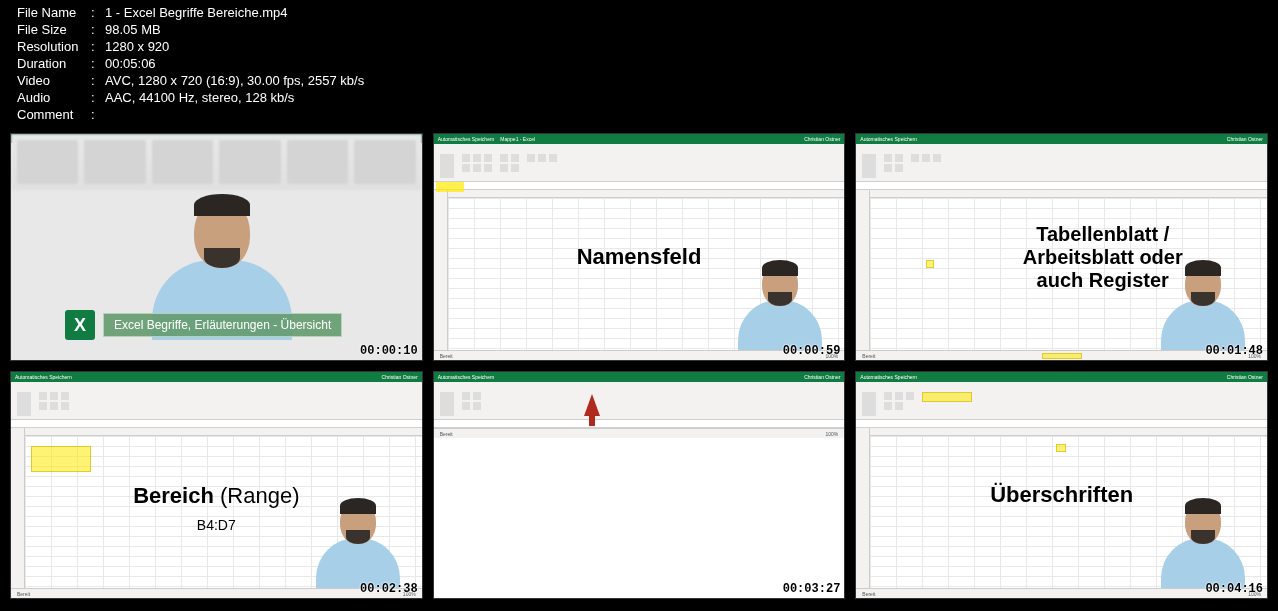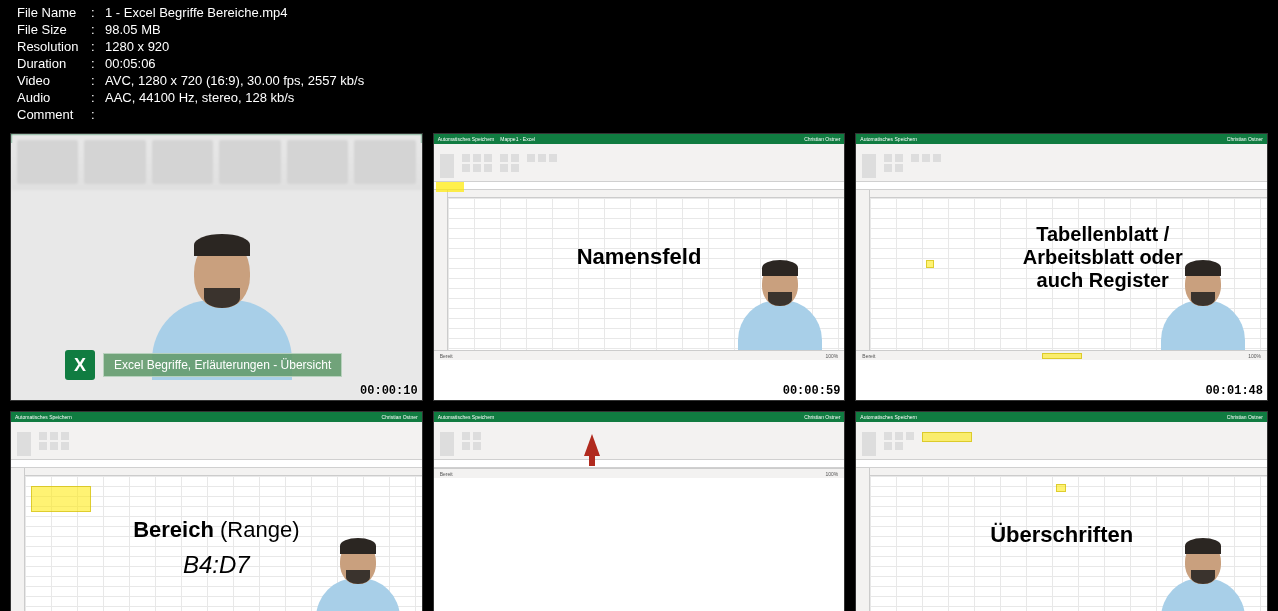--- a/index.html
+++ b/index.html
@@ -33,7 +33,7 @@
   }
   .thumb {
     position: relative;
-    height: 268px;
+    height: 228px;
     background: #fff;
     border: 1px solid #333;
     overflow: hidden;

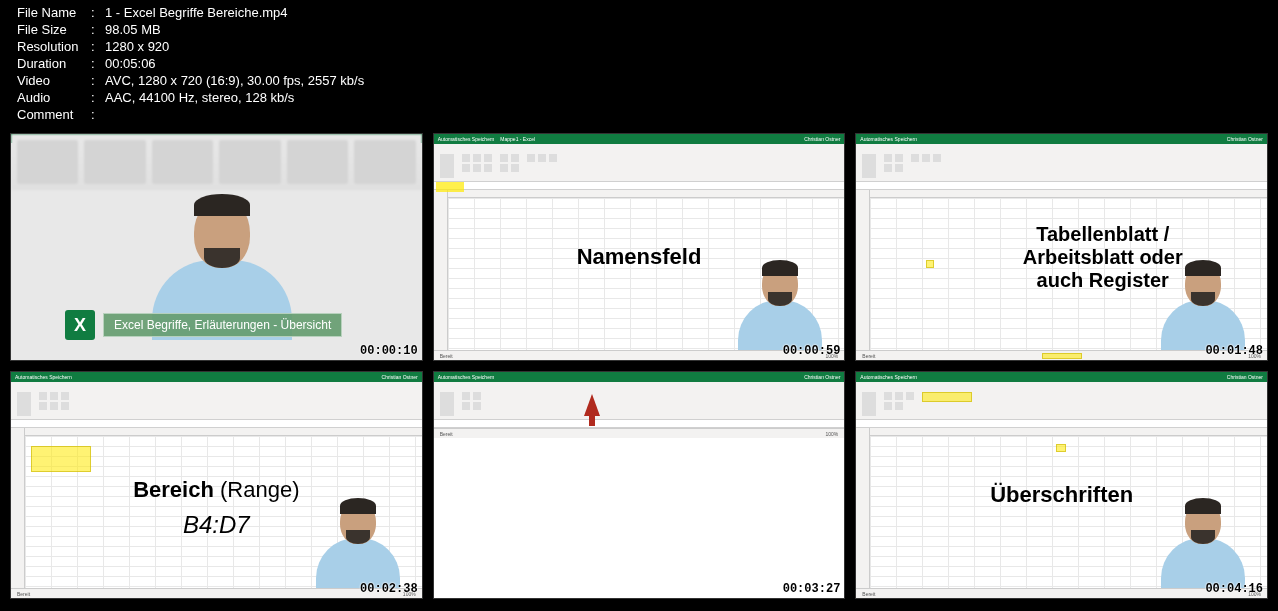--- a/index.html
+++ b/index.html
@@ -160,7 +160,7 @@
   .caption.sz-22 { font-size: 22px; }
   .caption.sz-20 { font-size: 20px; }
   .caption .normal { font-weight: normal; }
-  .caption .sub { font-size: 24px; font-weight: normal; display: block; margin-top: 8px; font-style: italic; }
+  .caption .sub { font-size: 14px; font-weight: normal; display: block; margin-top: 8px; }
   
   .person {
     position: absolute;

